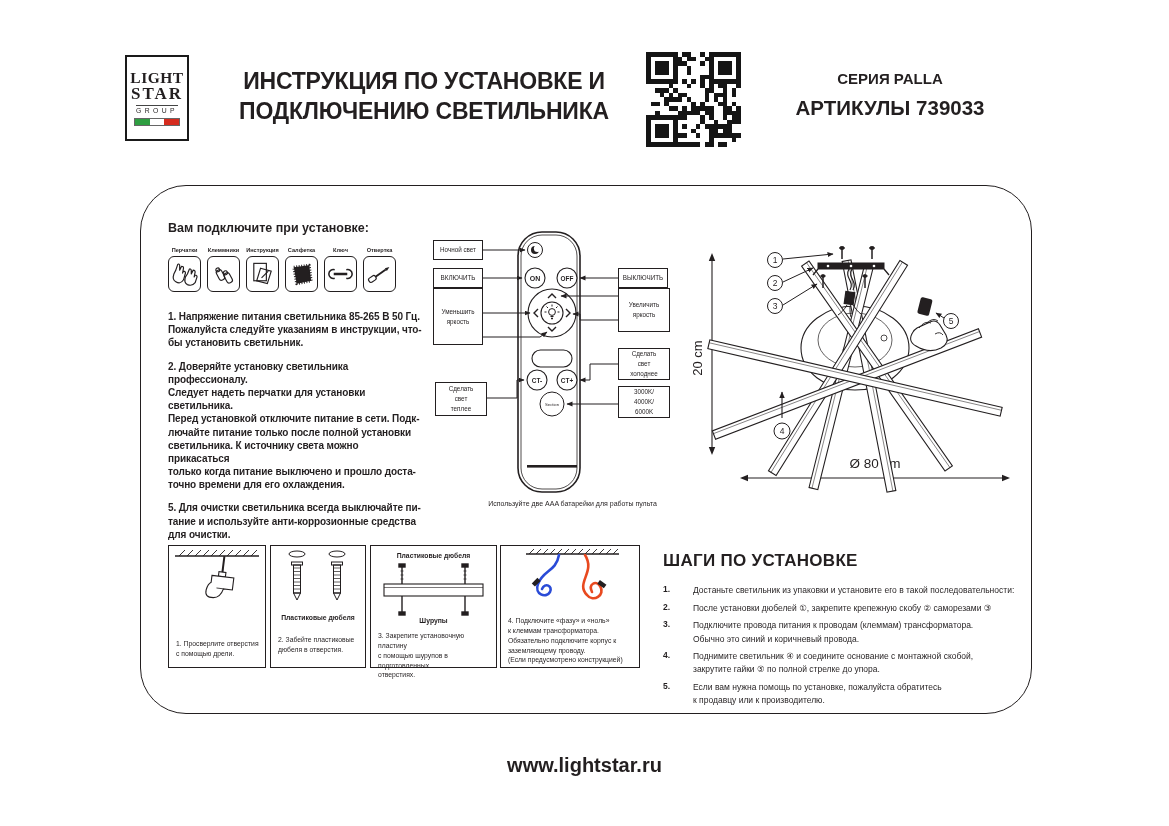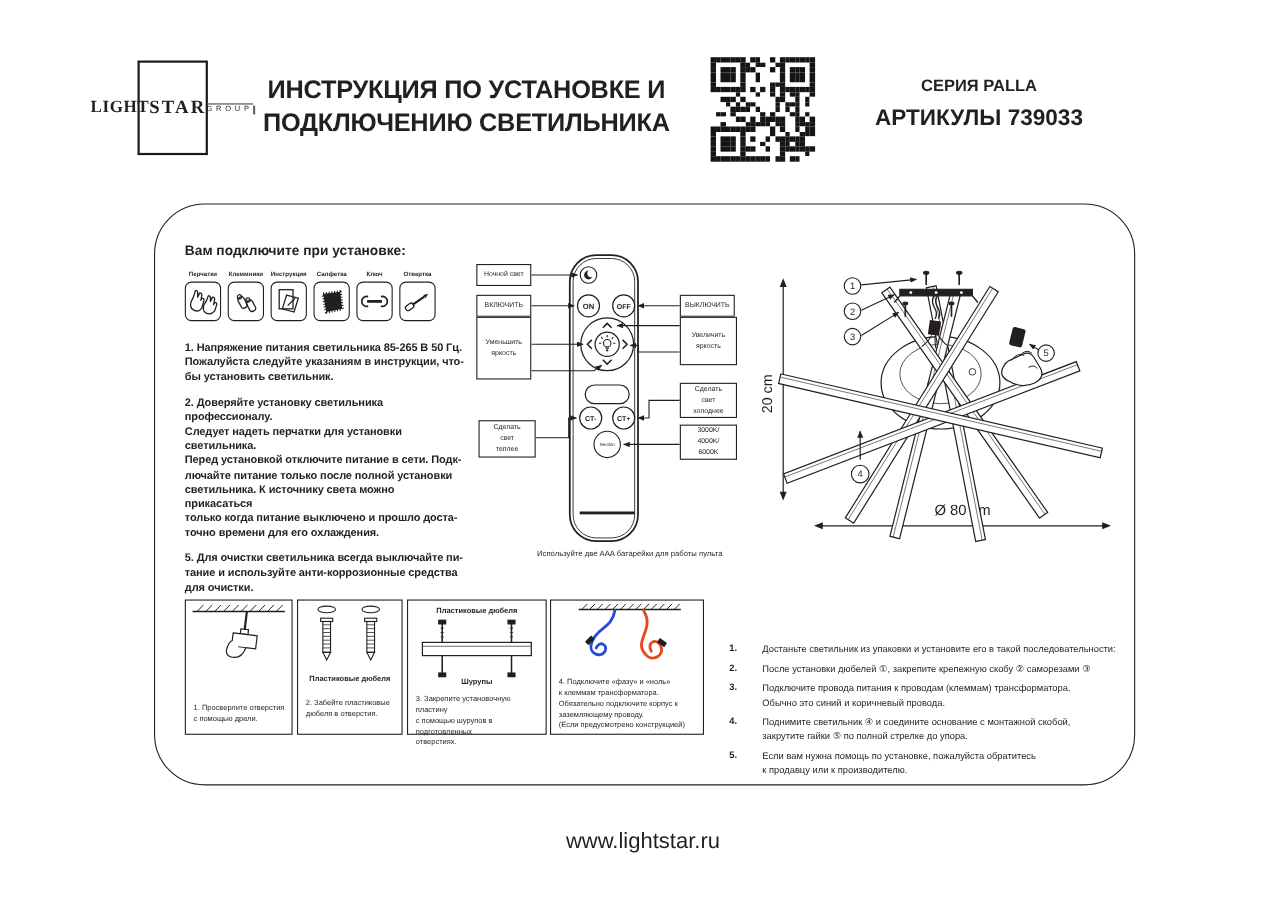--- a/index.html
+++ b/index.html
@@ -8,7 +8,7 @@
   .abs{position:absolute;}
   
   #logo{left:125px;top:55px;width:60px;height:82px;border:2px solid #1a1a1a;
-        display:flex;align-items:center;justify-content:center;}
+        display:flex;flex-direction:column;align-items:center;justify-content:center;}
   .logo-l1{font-family:"Liberation Serif","DejaVu Serif",serif;font-weight:700;font-size:15.5px;letter-spacing:.5px;line-height:1;}
   .logo-l2{font-family:"Liberation Serif","DejaVu Serif",serif;font-weight:700;font-size:17px;letter-spacing:2px;line-height:1.05;}
   .logo-l3{font-size:6.8px;letter-spacing:3.4px;margin-top:2px;border-top:1px solid #444;padding-top:2px;line-height:1;}

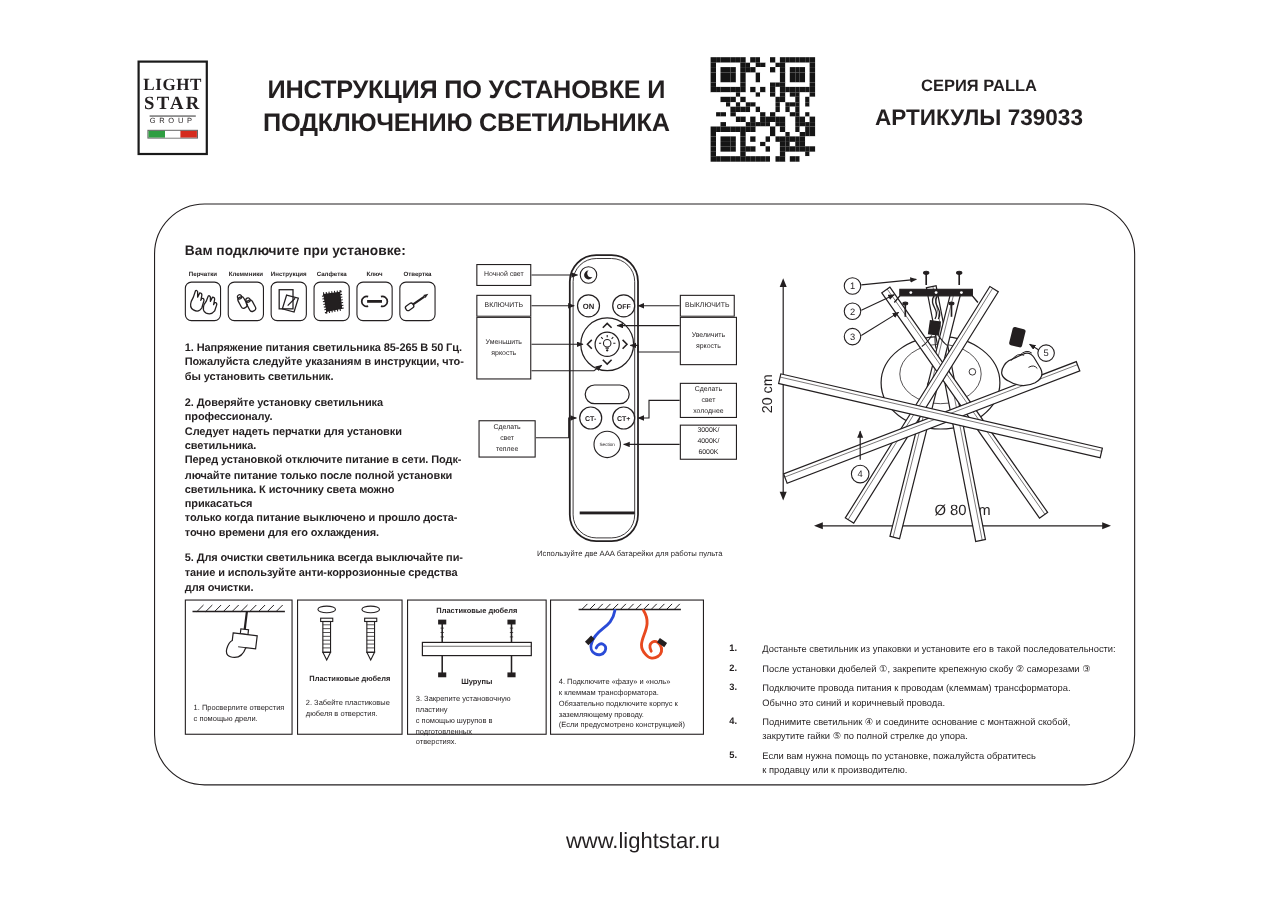--- a/index.html
+++ b/index.html
@@ -887,6 +887,7 @@
 (Если предусмотрено конструкцией)</div>
   </div>
 
+  <div id="steps-heading" class="abs">ШАГИ ПО УСТАНОВКЕ</div>
   <div id="steps" class="abs">
     <div class="step">
       <div class="step-num">1.</div>

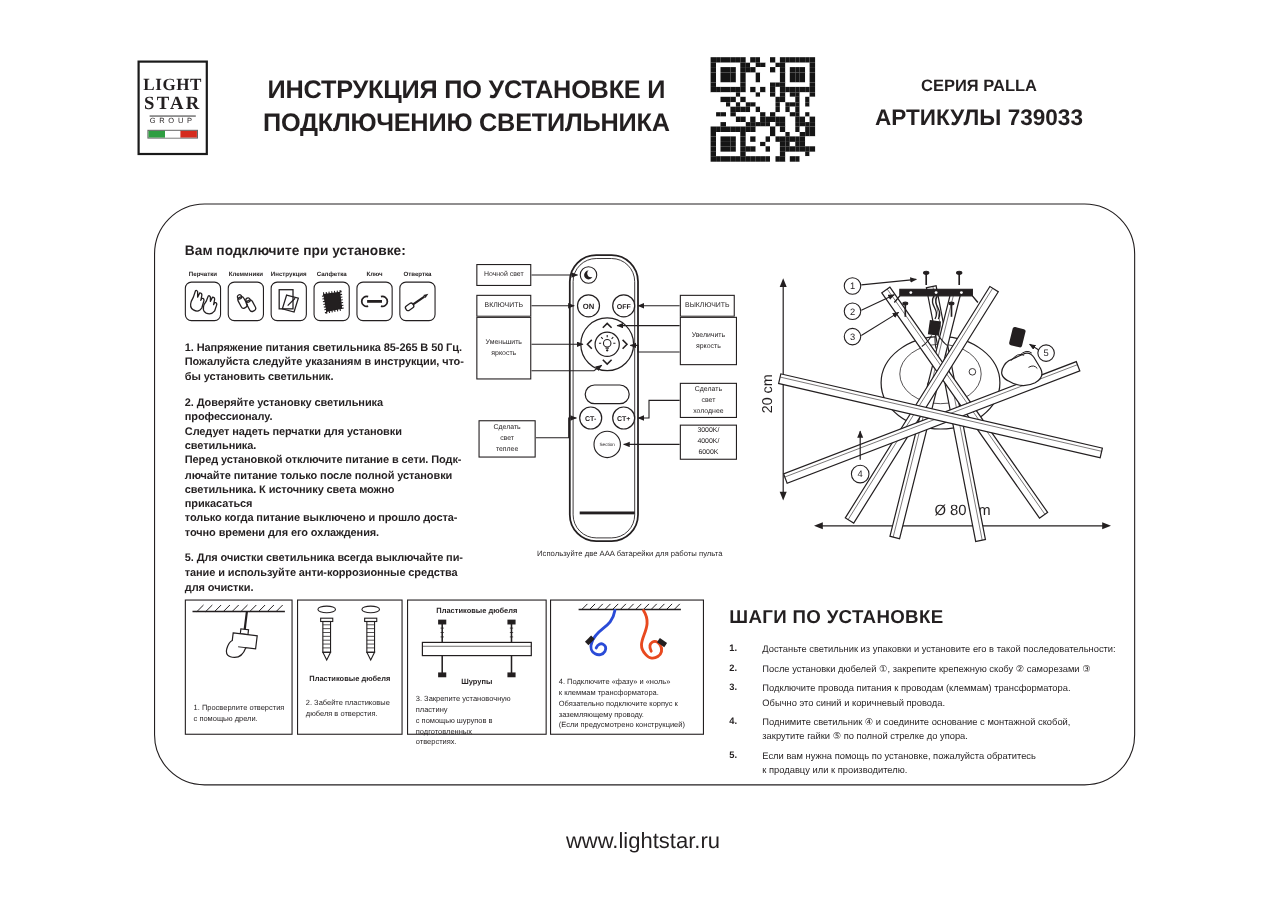--- a/index.html
+++ b/index.html
@@ -47,7 +47,7 @@
   .step{display:flex;margin-bottom:4.5px;}
   .step-num{width:30px;flex:none;font-size:8.5px;font-weight:700;}
   .step-text{font-size:8.5px;line-height:1.55;white-space:pre-line;}
-  #footer-url{left:0;right:0;top:754px;text-align:center;font-size:20px;font-weight:400;}
+  #footer-url{left:0;right:0;top:754px;text-align:center;font-size:20px;font-weight:700;}
   svg text{font-family:"Liberation Sans","DejaVu Sans",sans-serif;fill:#231f20;}
   svg{overflow:visible;}
 </style>

